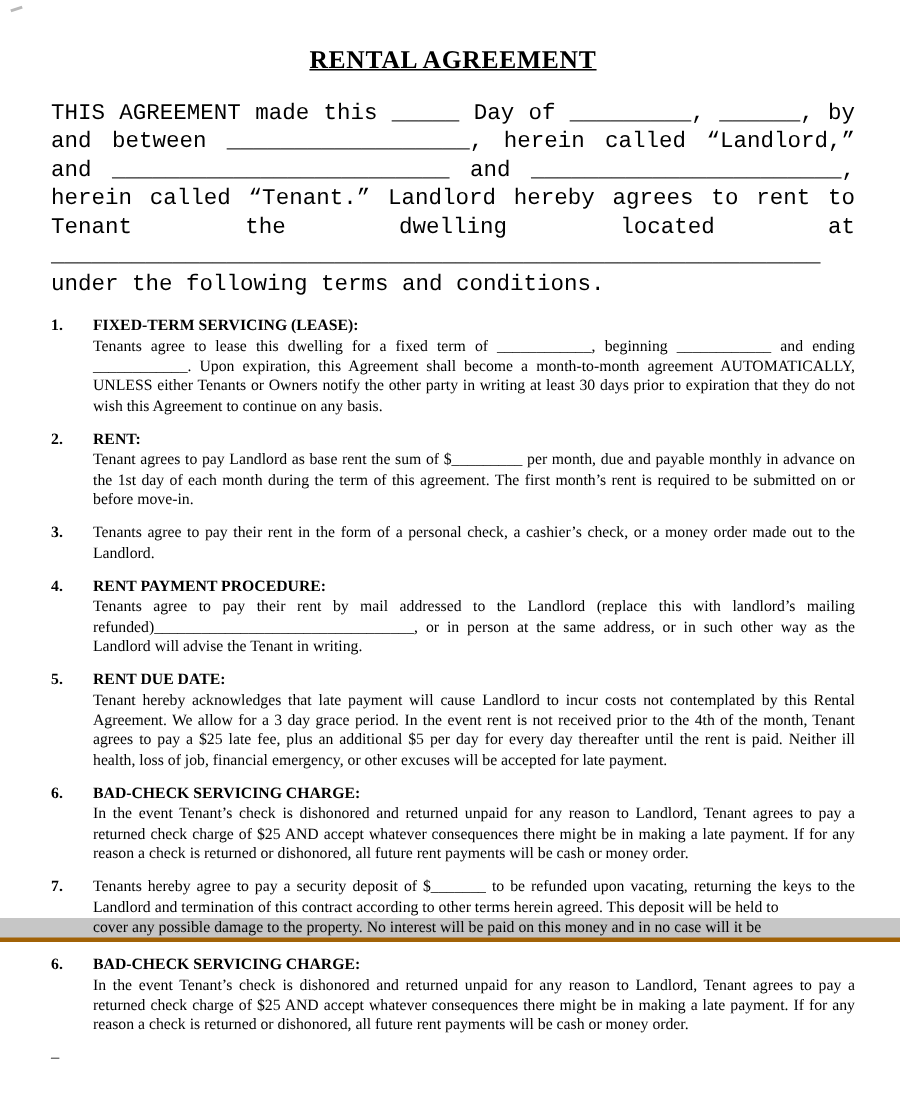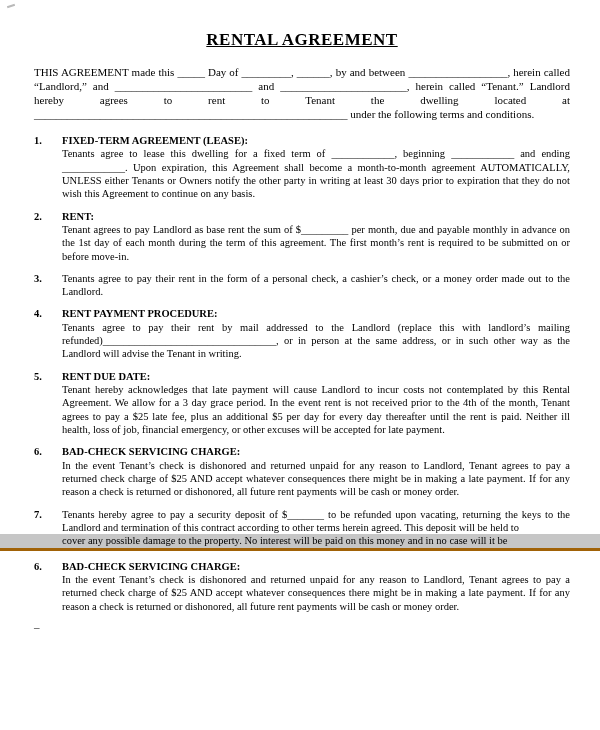--- a/index.html
+++ b/index.html
@@ -40,9 +40,10 @@
   }
   .intro {
     margin: 0 0 12px 0;
-    font-size: 11px;
+    font-size: 15px;
     line-height: 1.27;
     text-align: justify;
+    font-family: Liberation Mono, monospace;
   }
   .section {
     display: flex;

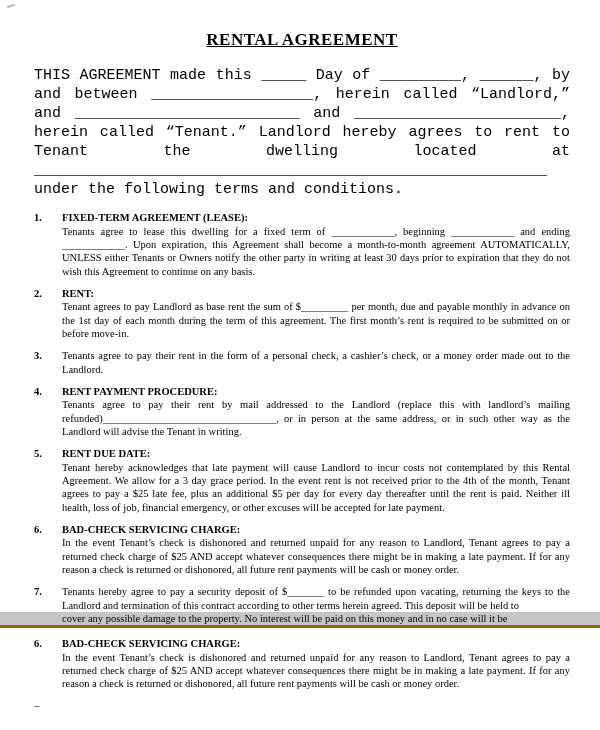--- a/index.html
+++ b/index.html
@@ -87,7 +87,7 @@
   <div class="section">
     <div class="num">1.</div>
     <div class="sec-content">
-      <div class="sec-heading">FIXED-TERM AGREEMENT (LEASE):</div>
+      <div class="sec-heading">FIXED-TERM SERVICING (LEASE):</div>
       <div class="sec-body"><span>Tenants agree to lease this dwelling for a fixed term of ____________, beginning ____________ and ending ____________. Upon expiration, this Agreement shall become a month-to-month agreement AUTOMATICALLY, UNLESS either Tenants or Owners notify the other party in writing at least 30 days prior to expiration that they do not wish this Agreement to continue on any basis.</span></div>
     </div>
   </div>

